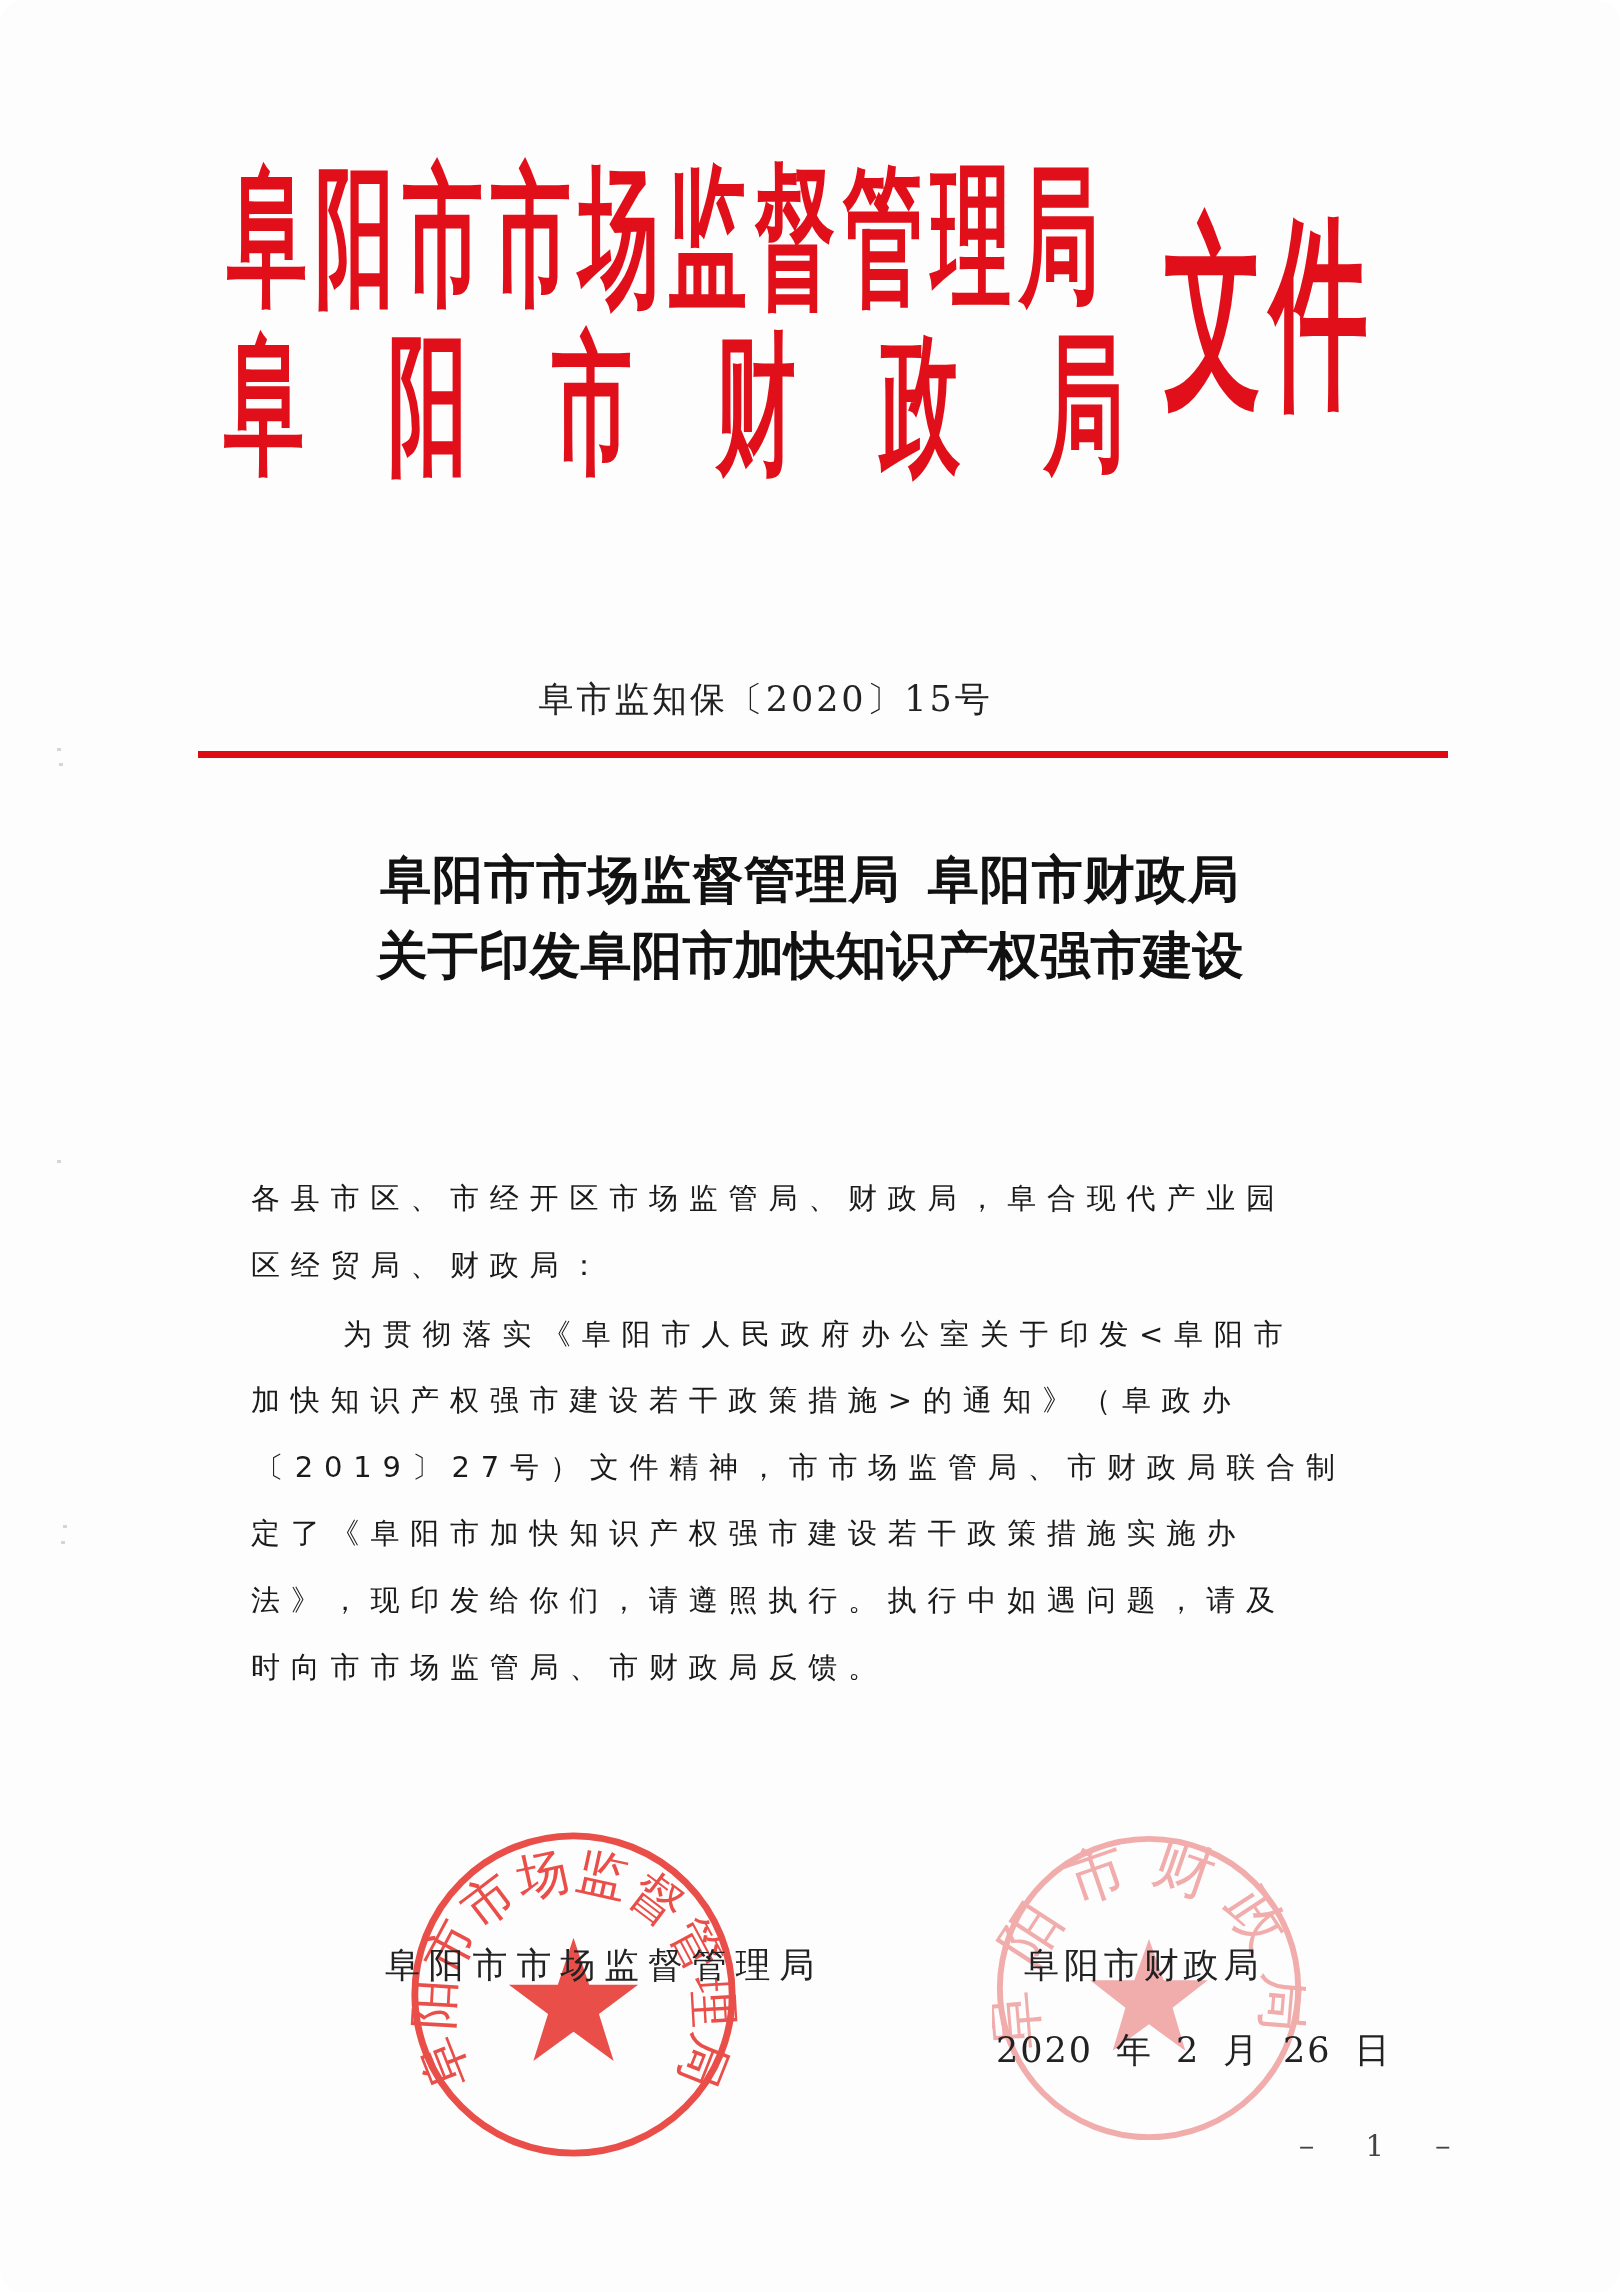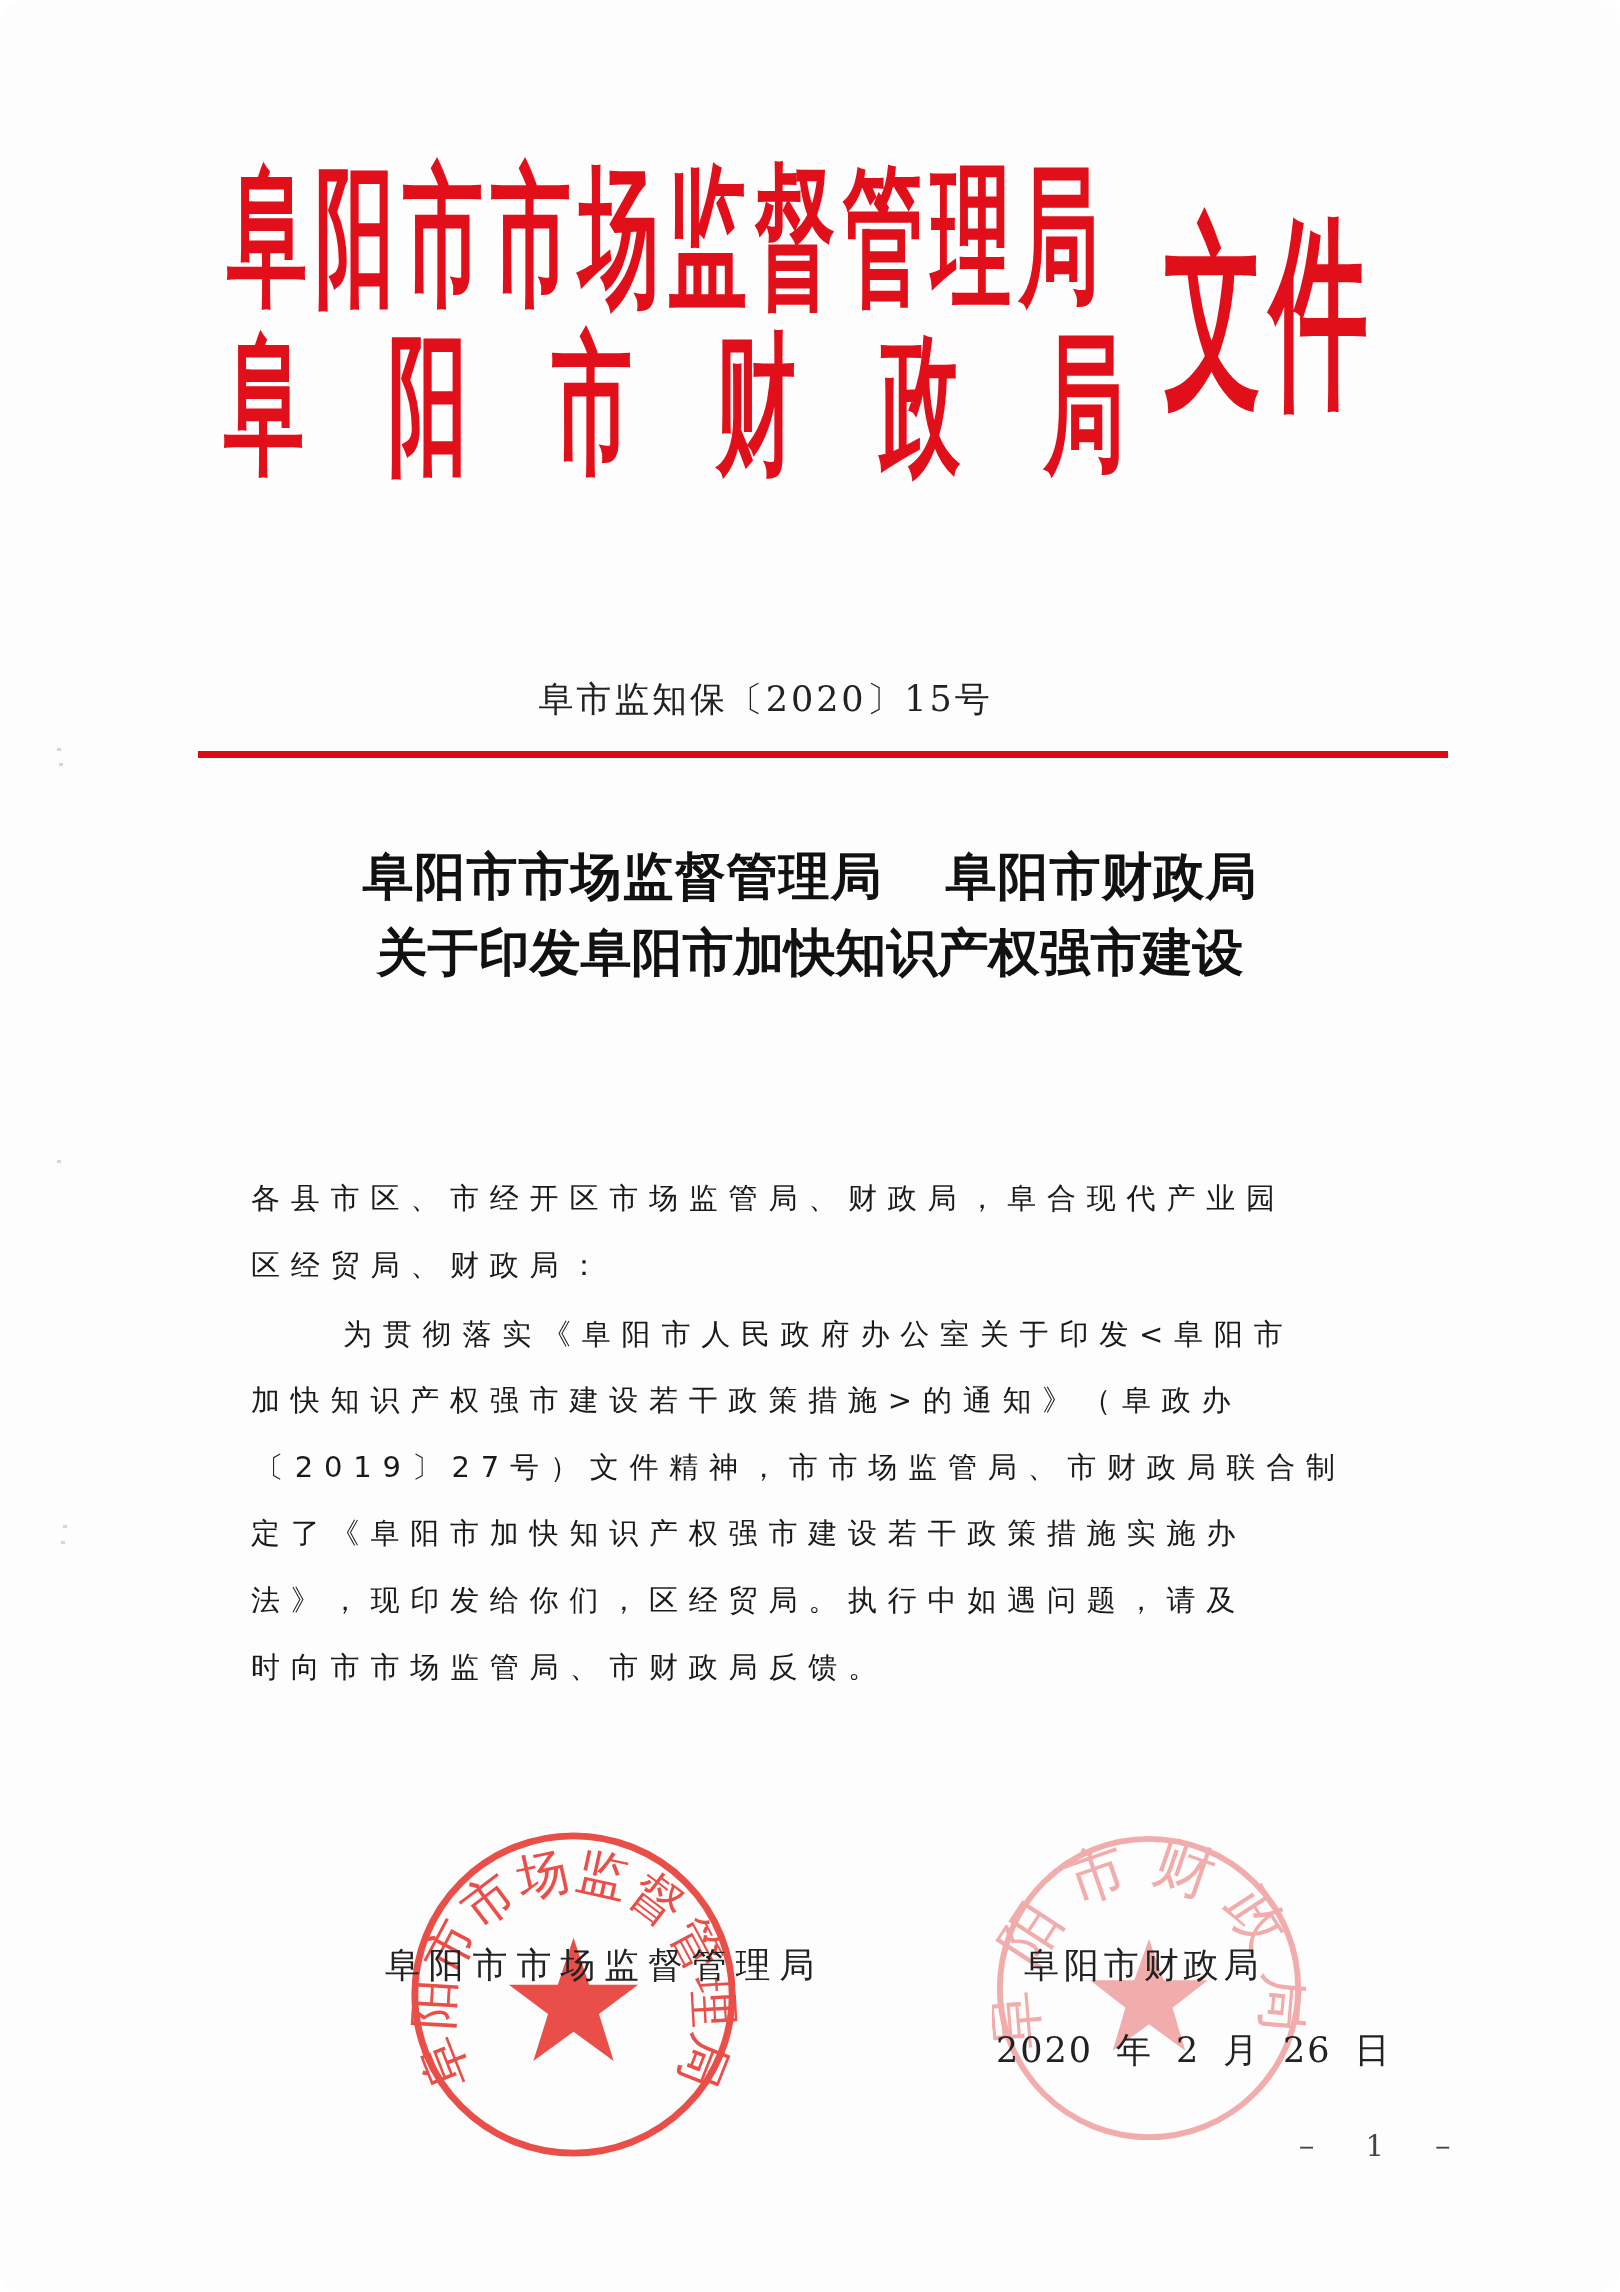--- a/index.html
+++ b/index.html
@@ -32,7 +32,7 @@
 
   .title {
     position: absolute; left: 0; width: 1620px; text-align: center;
-    font-family: Liberation Mono, monospace; font-weight: bold; font-size: 51px; color: #111;
+    font-family: Liberation Serif, serif; font-weight: bold; font-size: 51px; color: #111;
     line-height: 1;
   }
   .title-1 { top: 855px; letter-spacing: 1px; }

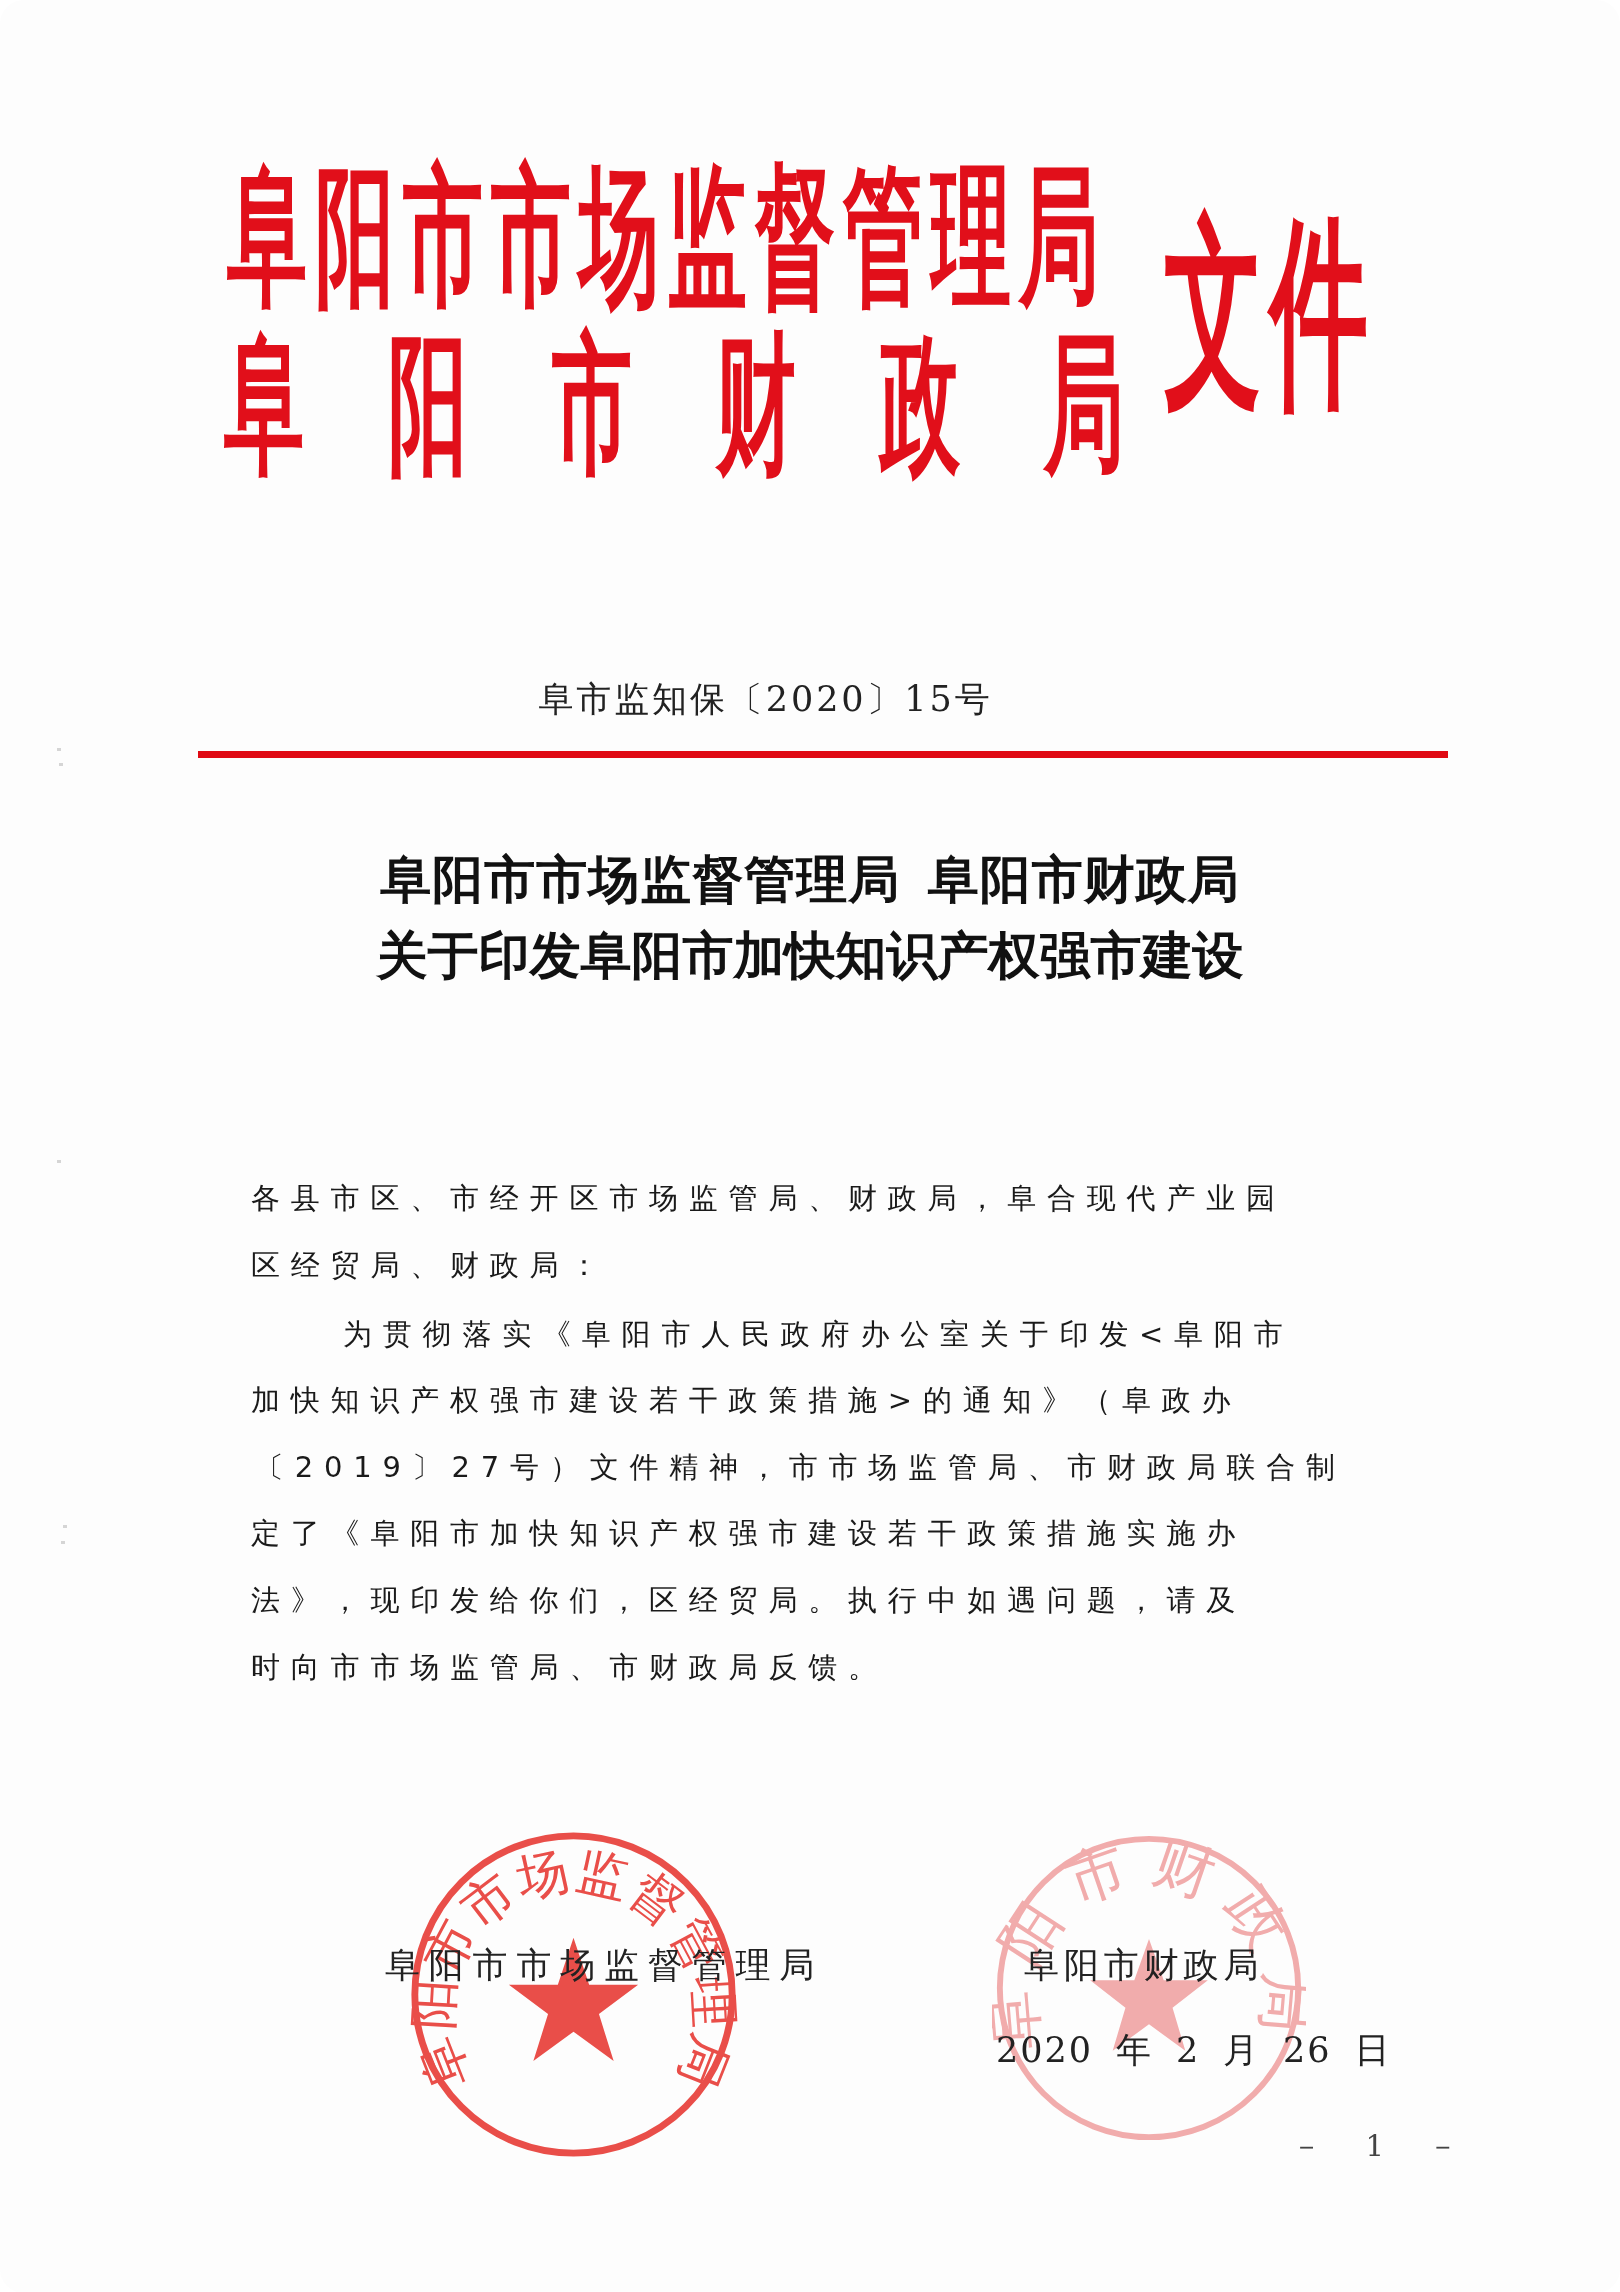--- a/index.html
+++ b/index.html
@@ -96,7 +96,7 @@
   <div class="body-line" style="top:1386px;">加快知识产权强市建设若干政策措施&gt;的通知》（阜政办</div>
   <div class="body-line" style="top:1453px;left:247px;margin-left:8px;">〔2019〕27号）文件精神，市市场监管局、市财政局联合制</div>
   <div class="body-line" style="top:1519px;">定了《阜阳市加快知识产权强市建设若干政策措施实施办</div>
-  <div class="body-line" style="top:1586px;">法》，现印发给你们，区经贸局。执行中如遇问题，请及</div>
+  <div class="body-line" style="top:1586px;">法》，现印发给你们，请遵照执行。执行中如遇问题，请及</div>
   <div class="body-line" style="top:1653px;">时向市市场监管局、市财政局反馈。</div>
 
   <svg class="stamp stamp-left" viewBox="0 0 340 340">

